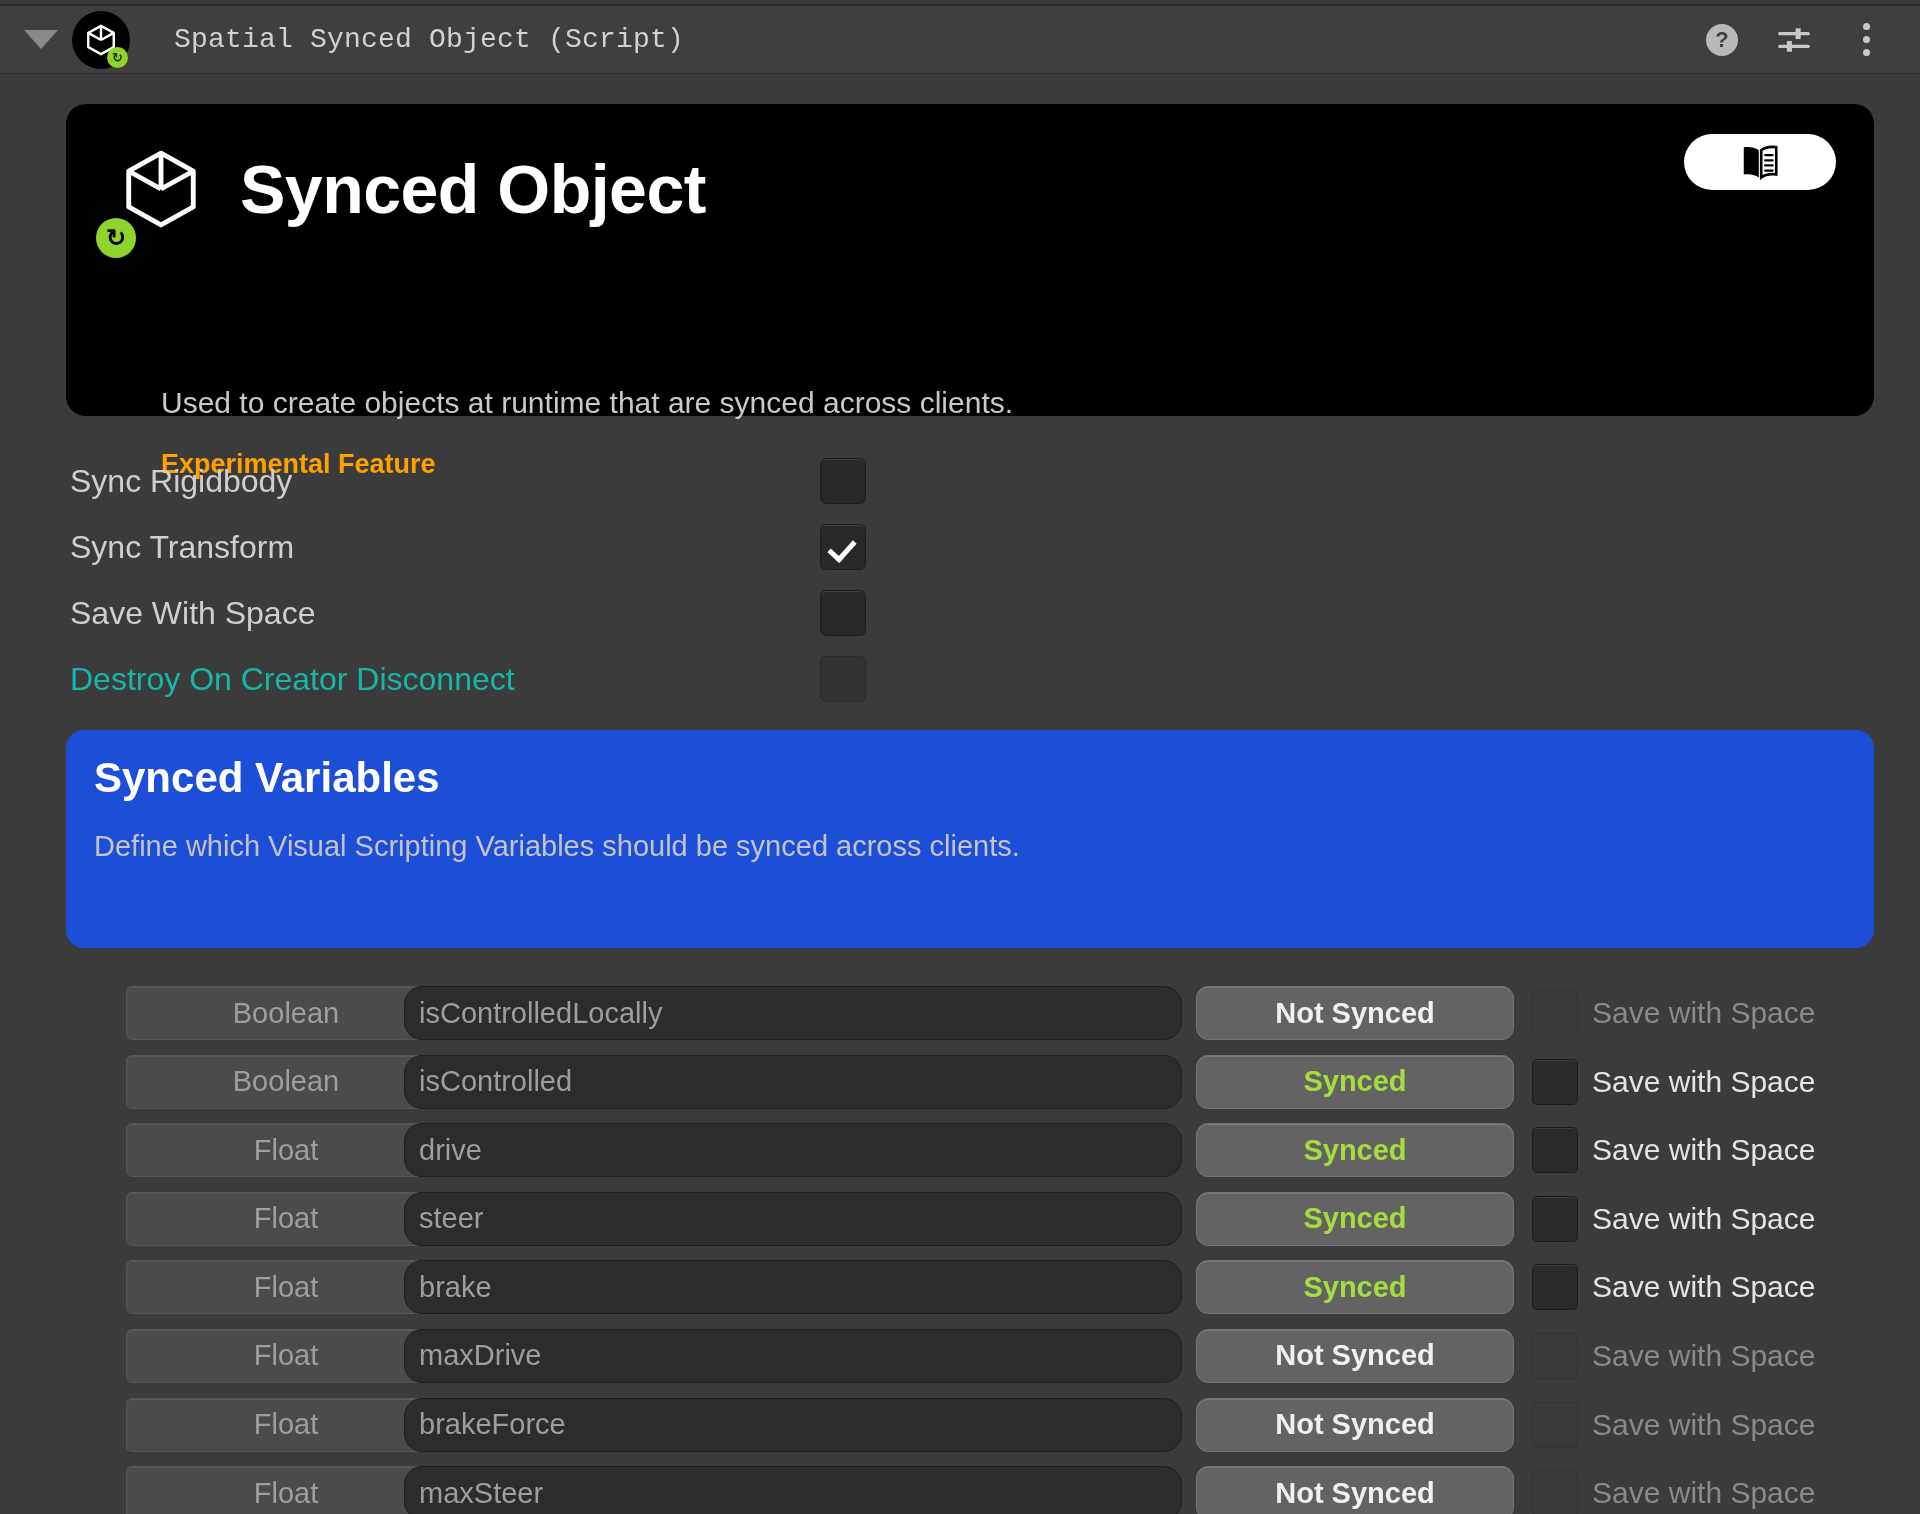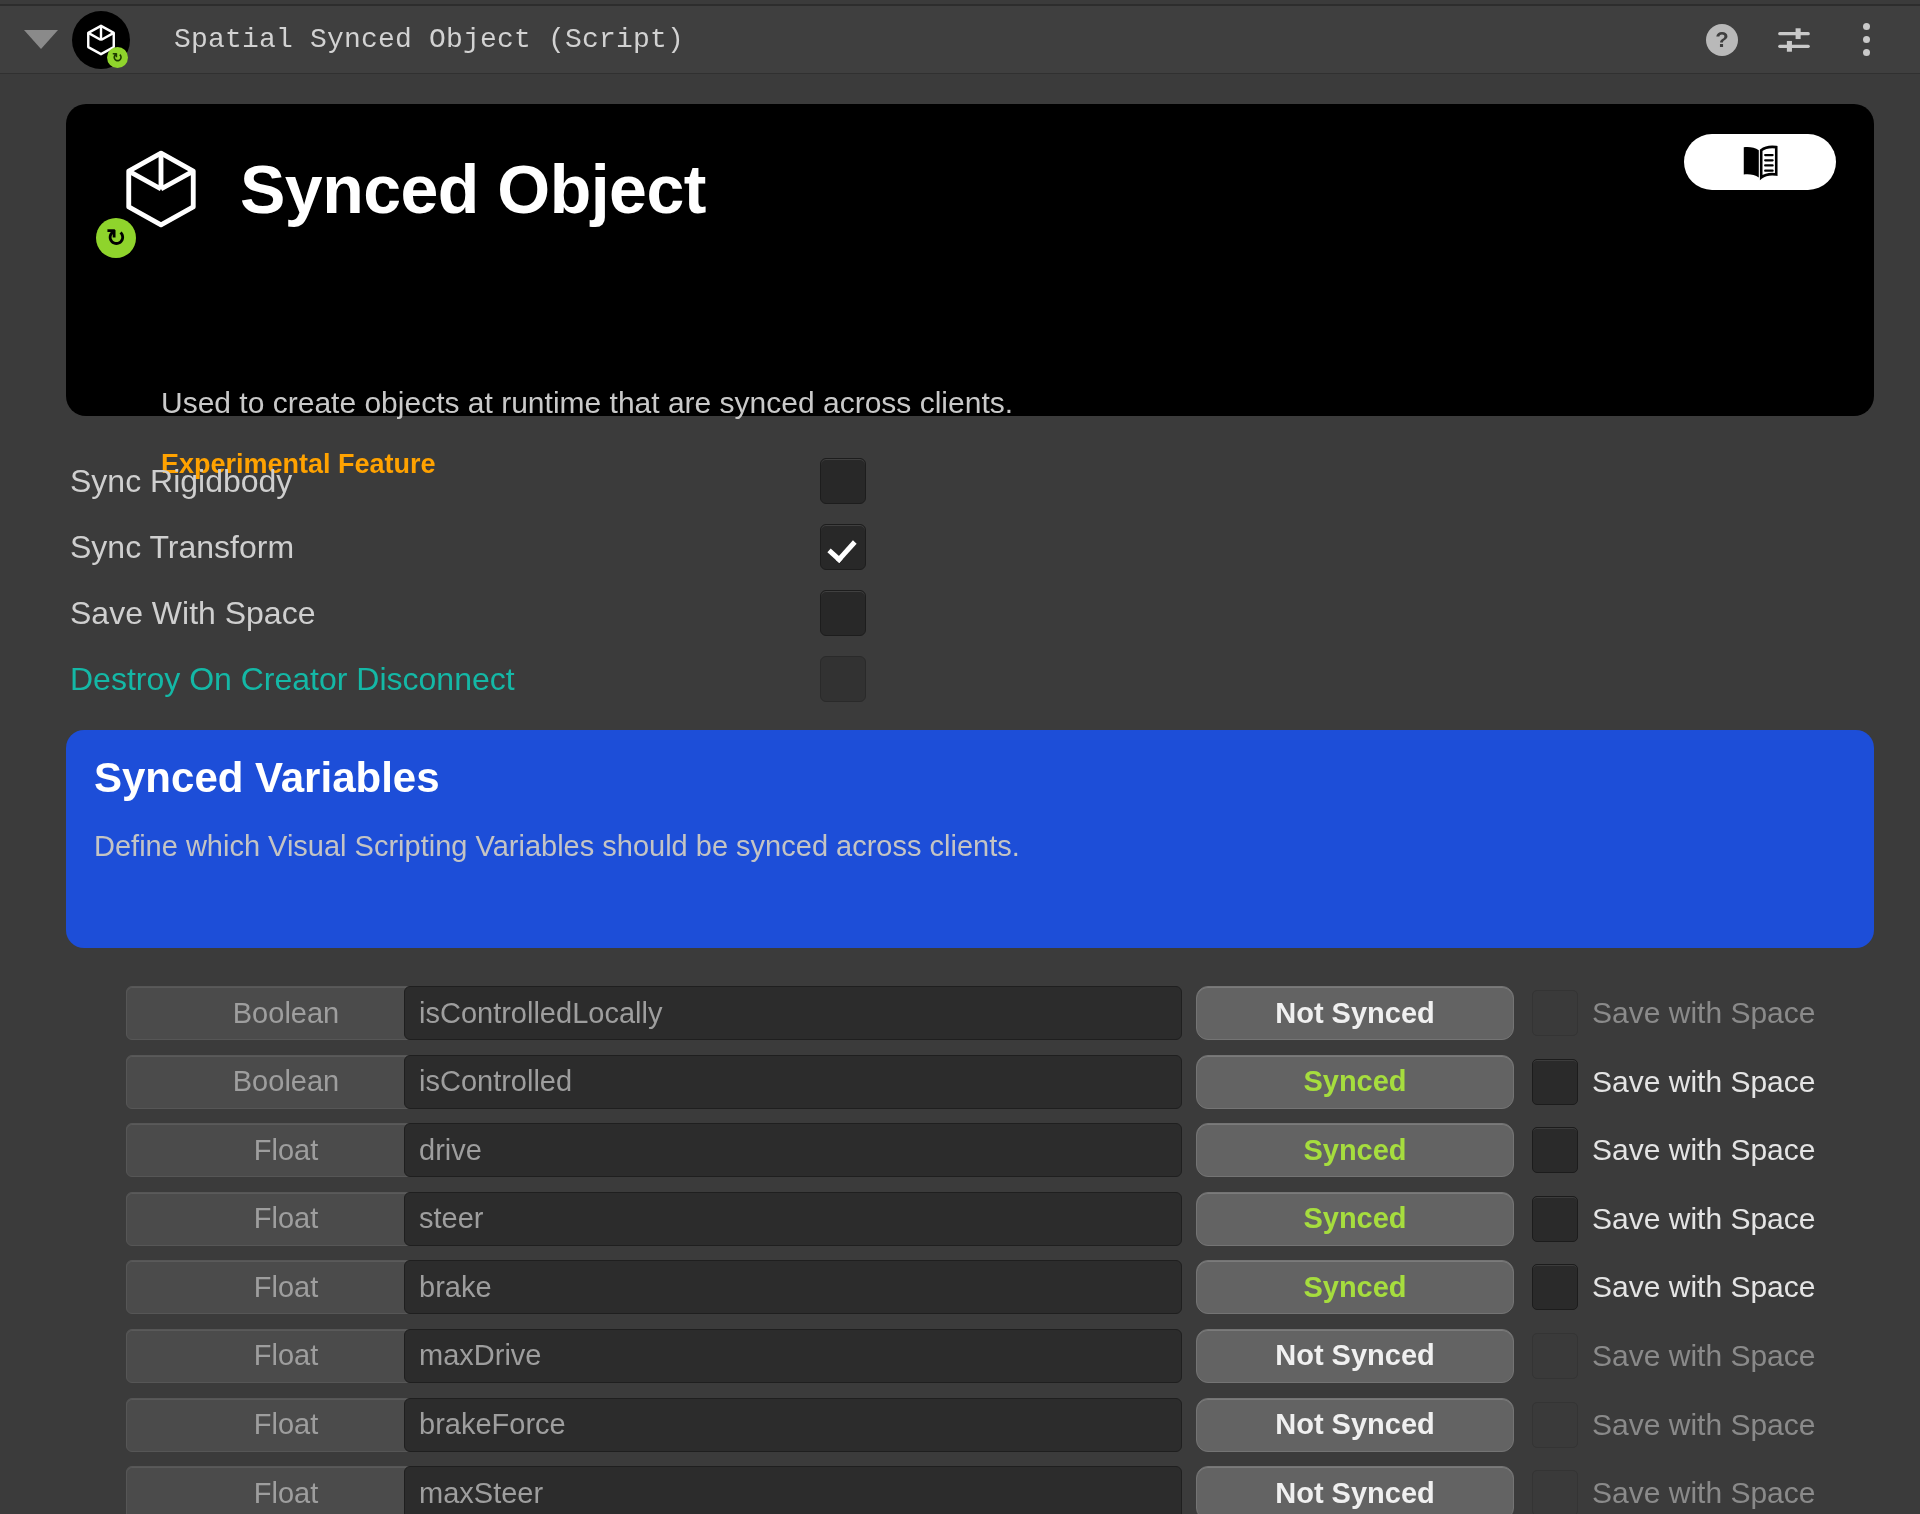--- a/index.html
+++ b/index.html
@@ -262,7 +262,7 @@
     position: absolute;
     left: 404px; top: 4px;
     width: 778px; height: 54px;
-    border-radius: 6px;
+    border-radius: 18px;
     background: #2c2c2c;
     border: 1px solid #1f1f1f;
     display: flex; align-items: center;

